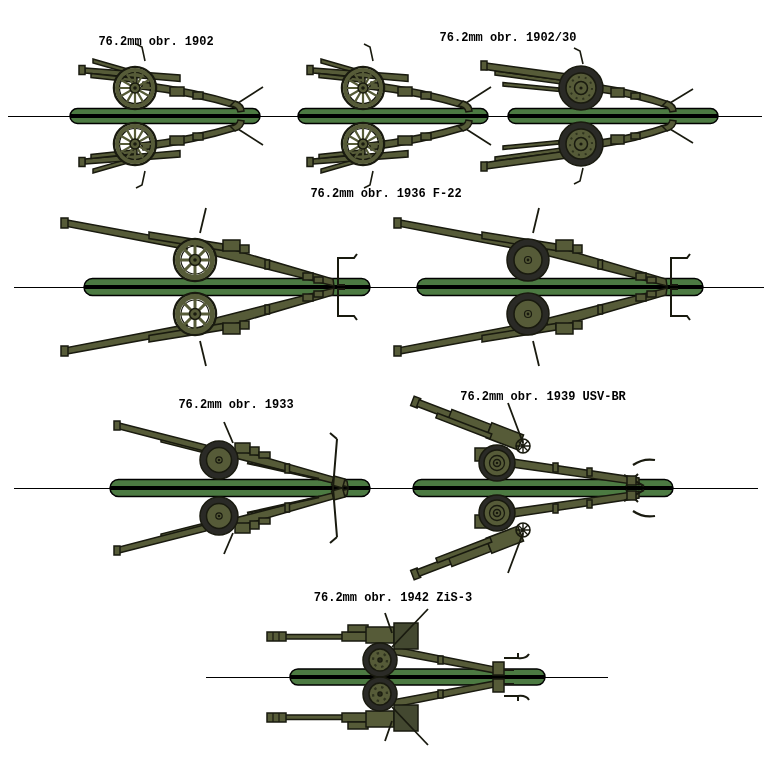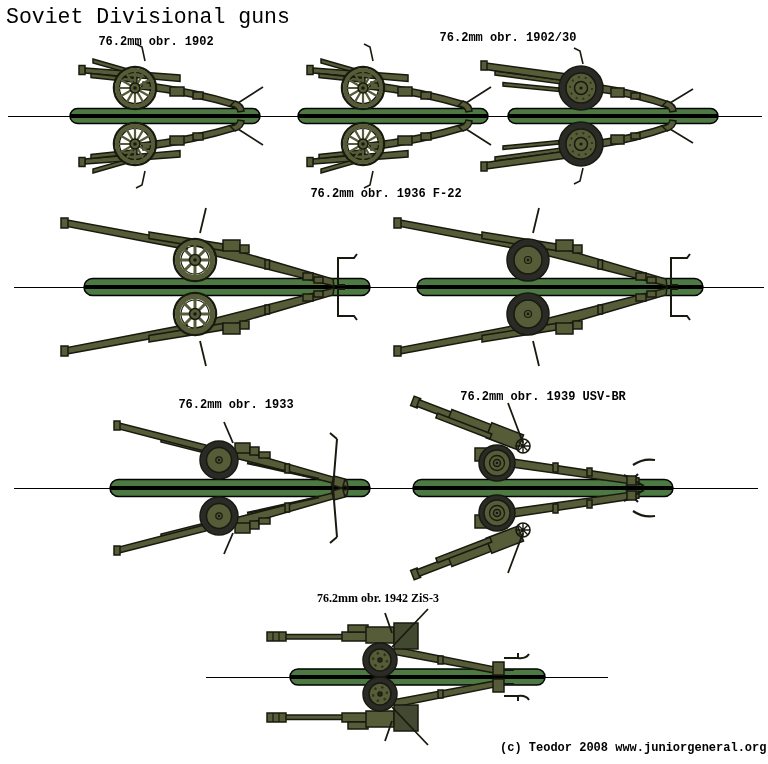--- a/index.html
+++ b/index.html
@@ -22,7 +22,6 @@
 
 <div class="page">
 
-  <div class="title">Soviet Divisional guns</div>
 
   <div class="fold" style="left:8px;top:115.5px;width:754px;"></div>
   <div class="fold" style="left:14px;top:286.5px;width:750px;"></div>

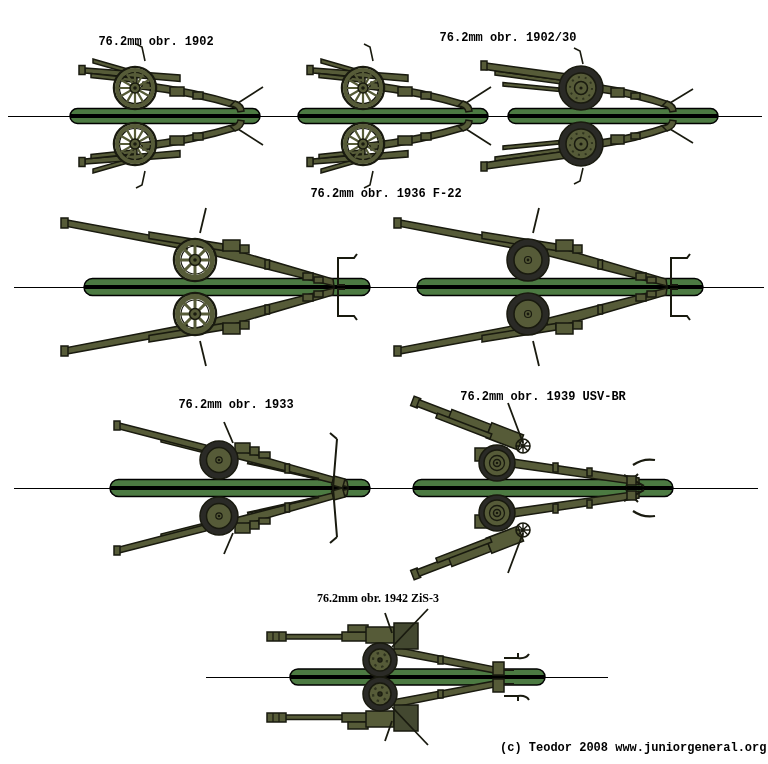--- a/index.html
+++ b/index.html
@@ -33,7 +33,7 @@
   <div class="glabel" style="left:386px;top:187px;">76.2mm obr. 1936 F-22</div>
   <div class="glabel" style="left:236px;top:398px;">76.2mm obr. 1933</div>
   <div class="glabel" style="left:543px;top:390px;text-align:right;">76.2mm obr. 1939 USV-BR</div>
-  <div class="glabel" style="left:378px;top:591px;font-family:Liberation Serif, serif;">76.2mm obr. 1942 ZiS-3</div>
+  <div class="glabel" style="left:393px;top:591px;">76.2mm obr. 1942 ZiS-3</div>
 
   <svg width="0" height="0" style="position:absolute" aria-hidden="true">
     <defs>

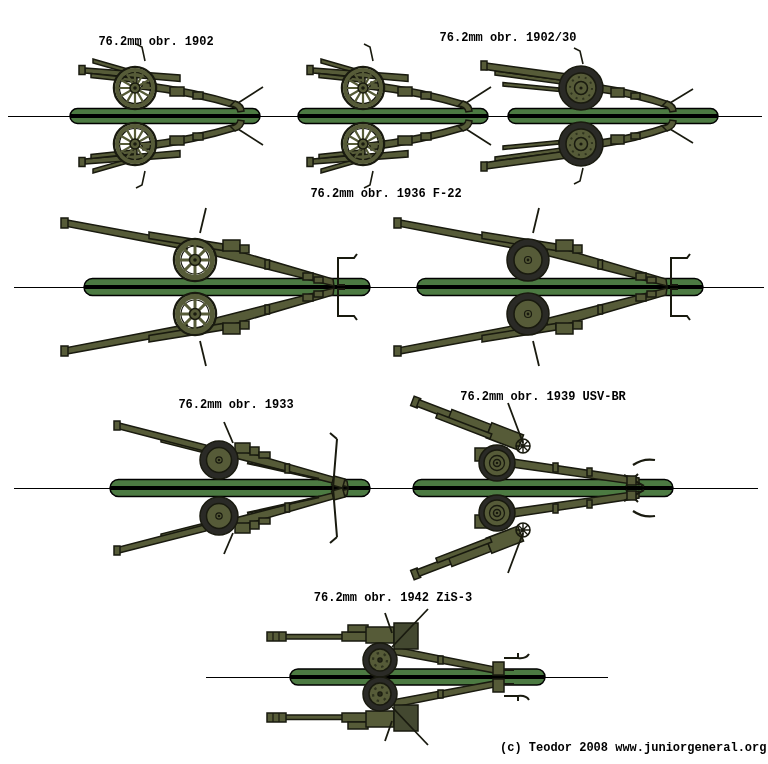--- a/index.html
+++ b/index.html
@@ -251,7 +251,6 @@
     <use href="#gZis" xlink:href="#gZis" transform="translate(142,79) scale(1,-1)"></use>
   </svg>
 
-  <div class="credit" style="left:500px;top:741px;">(c) Teodor 2008 www.juniorgeneral.org</div>
 
 </div>
 

